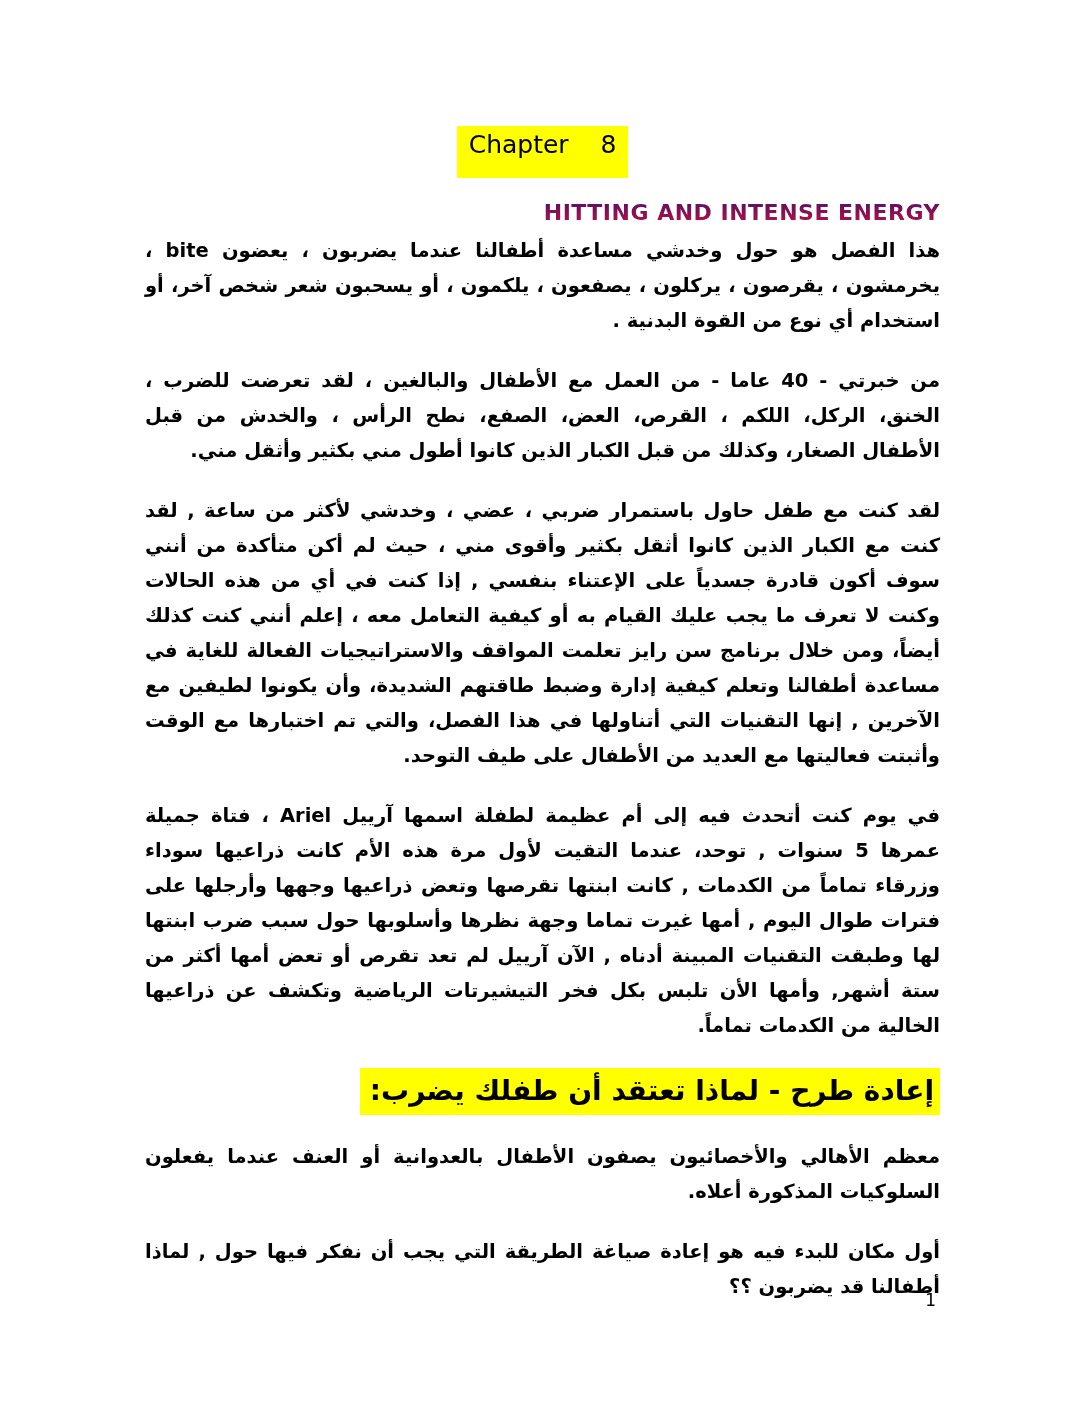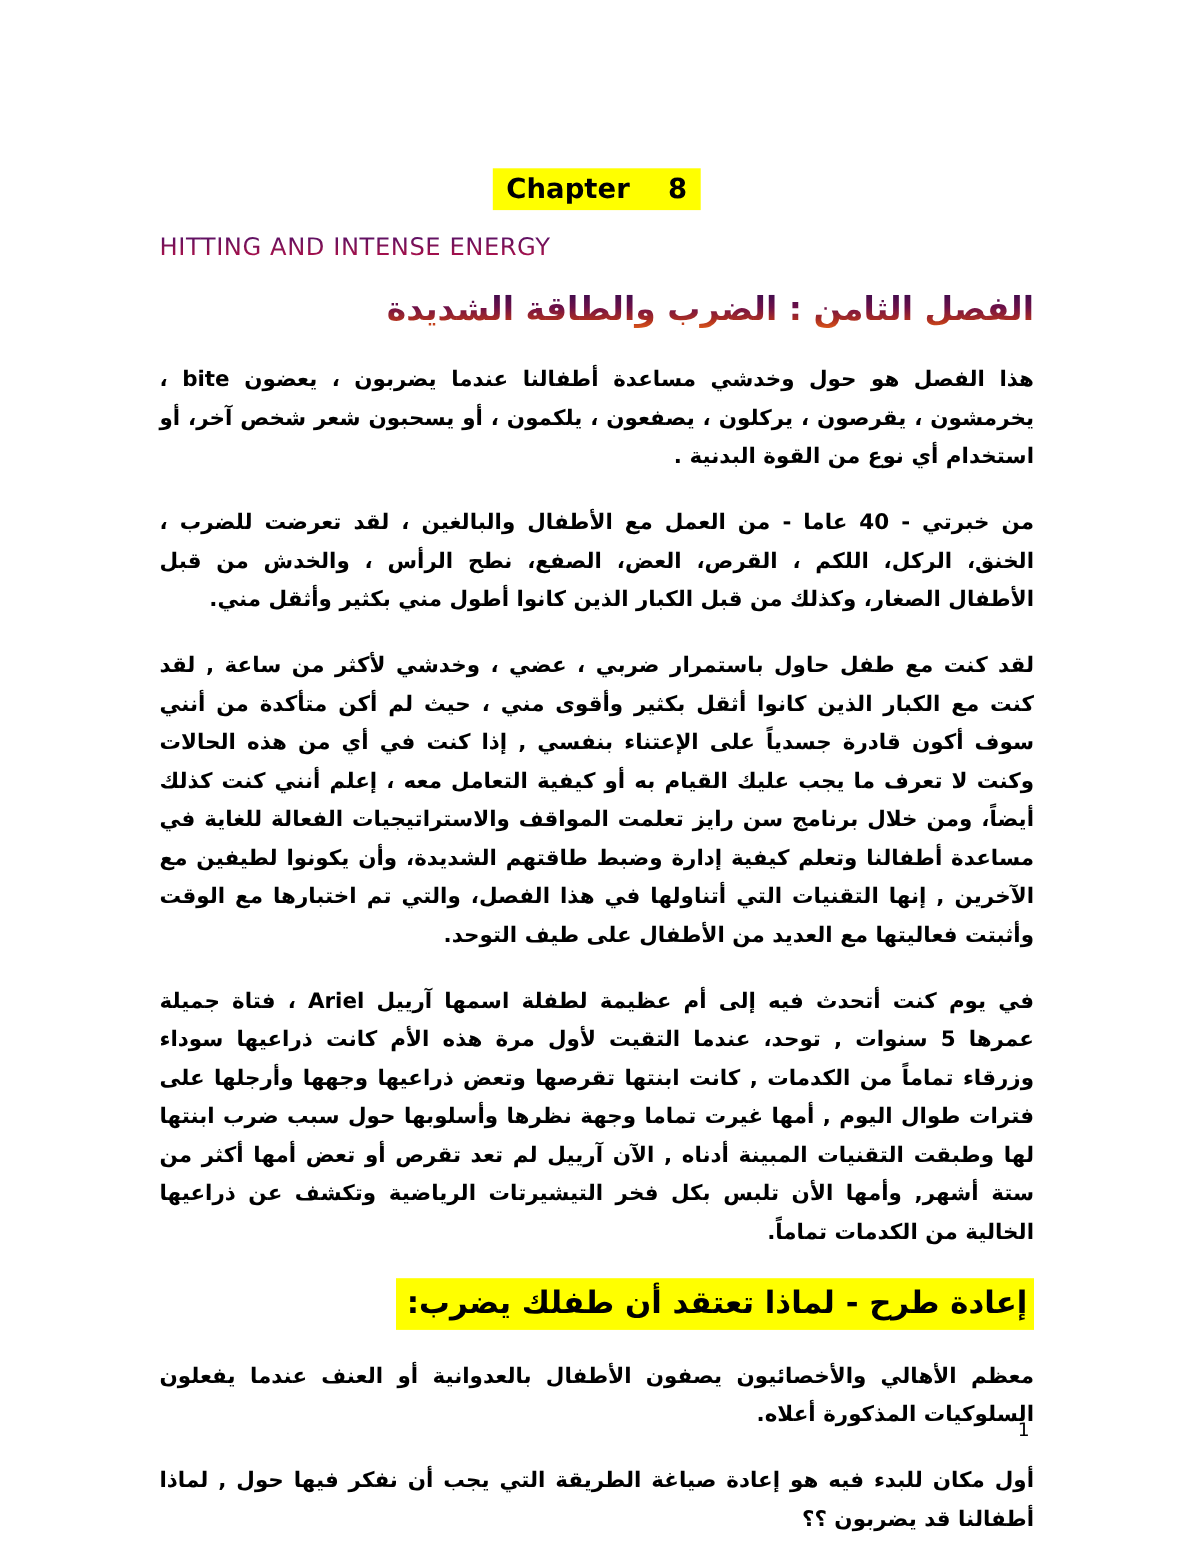--- a/index.html
+++ b/index.html
@@ -28,11 +28,10 @@
   }
   .chapter {
     font-size: 25px;
-    font-weight: bold;
+    font-weight: normal;
     color: #000000;
-    padding: 4px 12px 5px 12px;
+    padding: 4px 12px 19px 12px;
     white-space: pre;
-    margin-top: 27px;
   }
   .english-title {
     text-align: left;

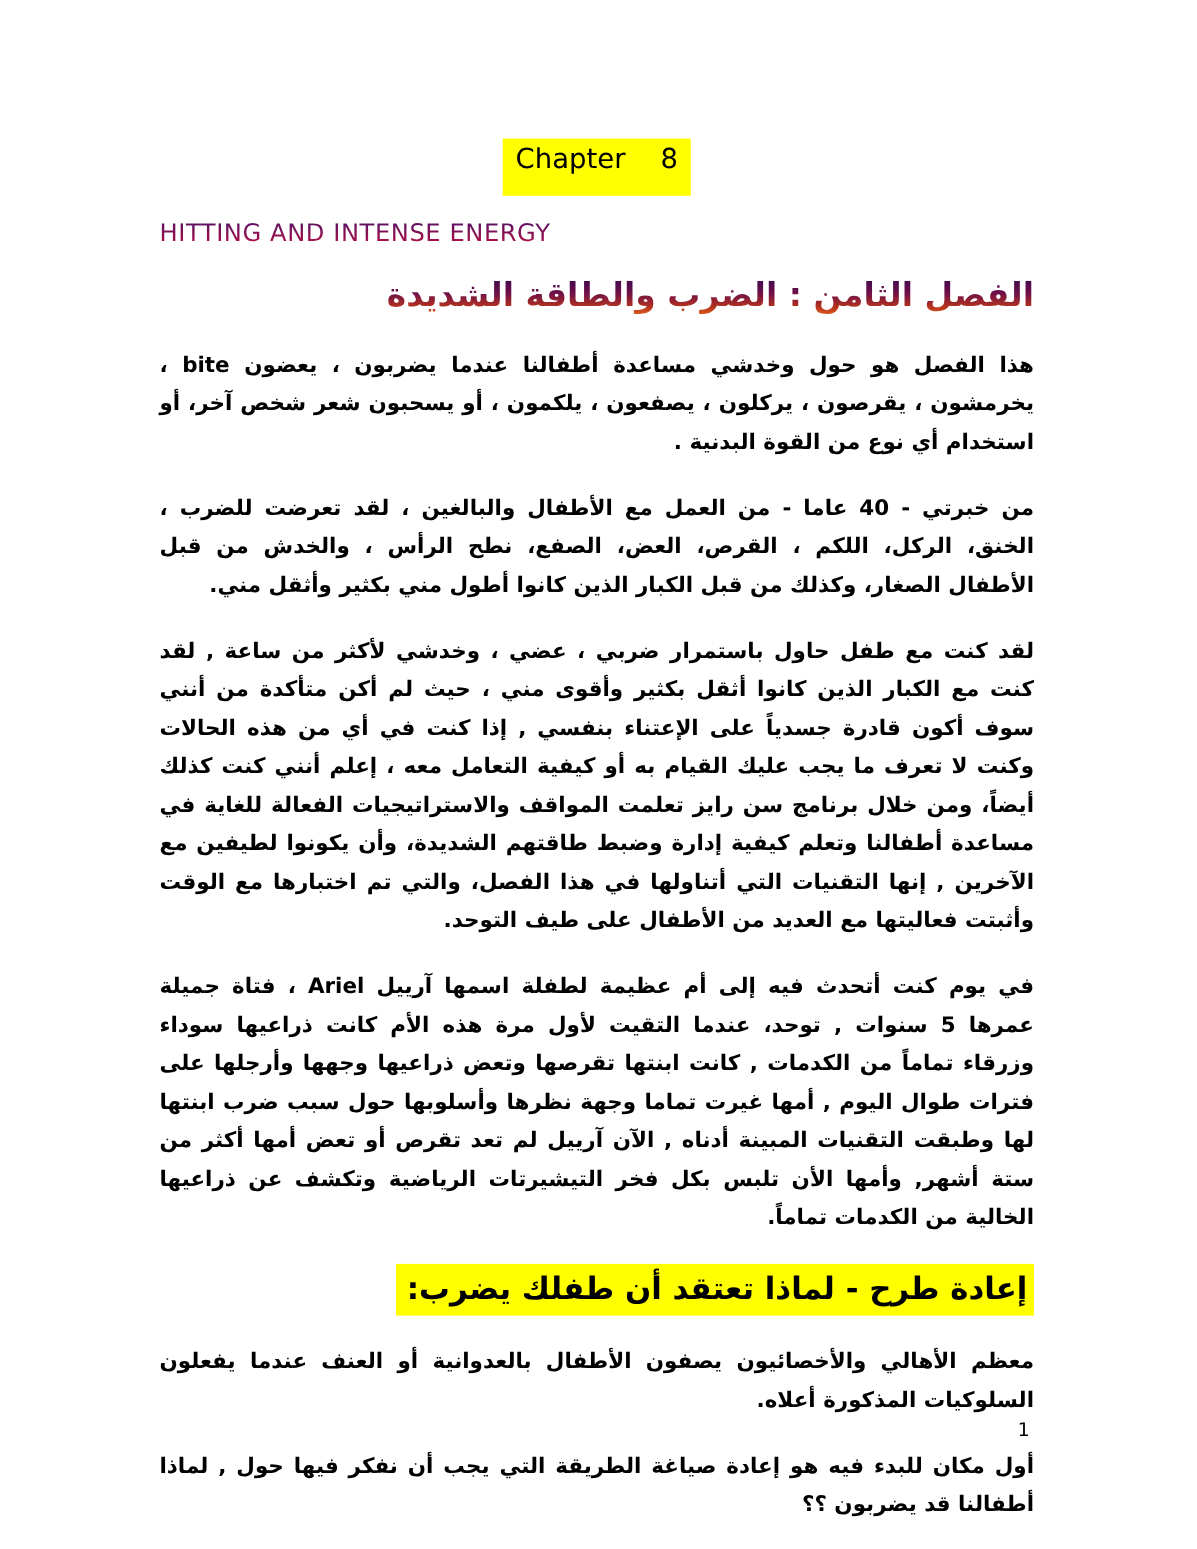--- a/index.html
+++ b/index.html
@@ -34,11 +34,11 @@
     white-space: pre;
   }
   .english-title {
-    text-align: left;
+    text-align: right;
     font-size: 22px;
-    font-weight: normal;
+    font-weight: bold;
     letter-spacing: 0.5px;
-    margin-bottom: 24px;
+    margin-bottom: 8px;
   }
   .gradient-en {
     background: linear-gradient(180deg, #521069 0%, #8d114f 55%, #c20d48 100%);

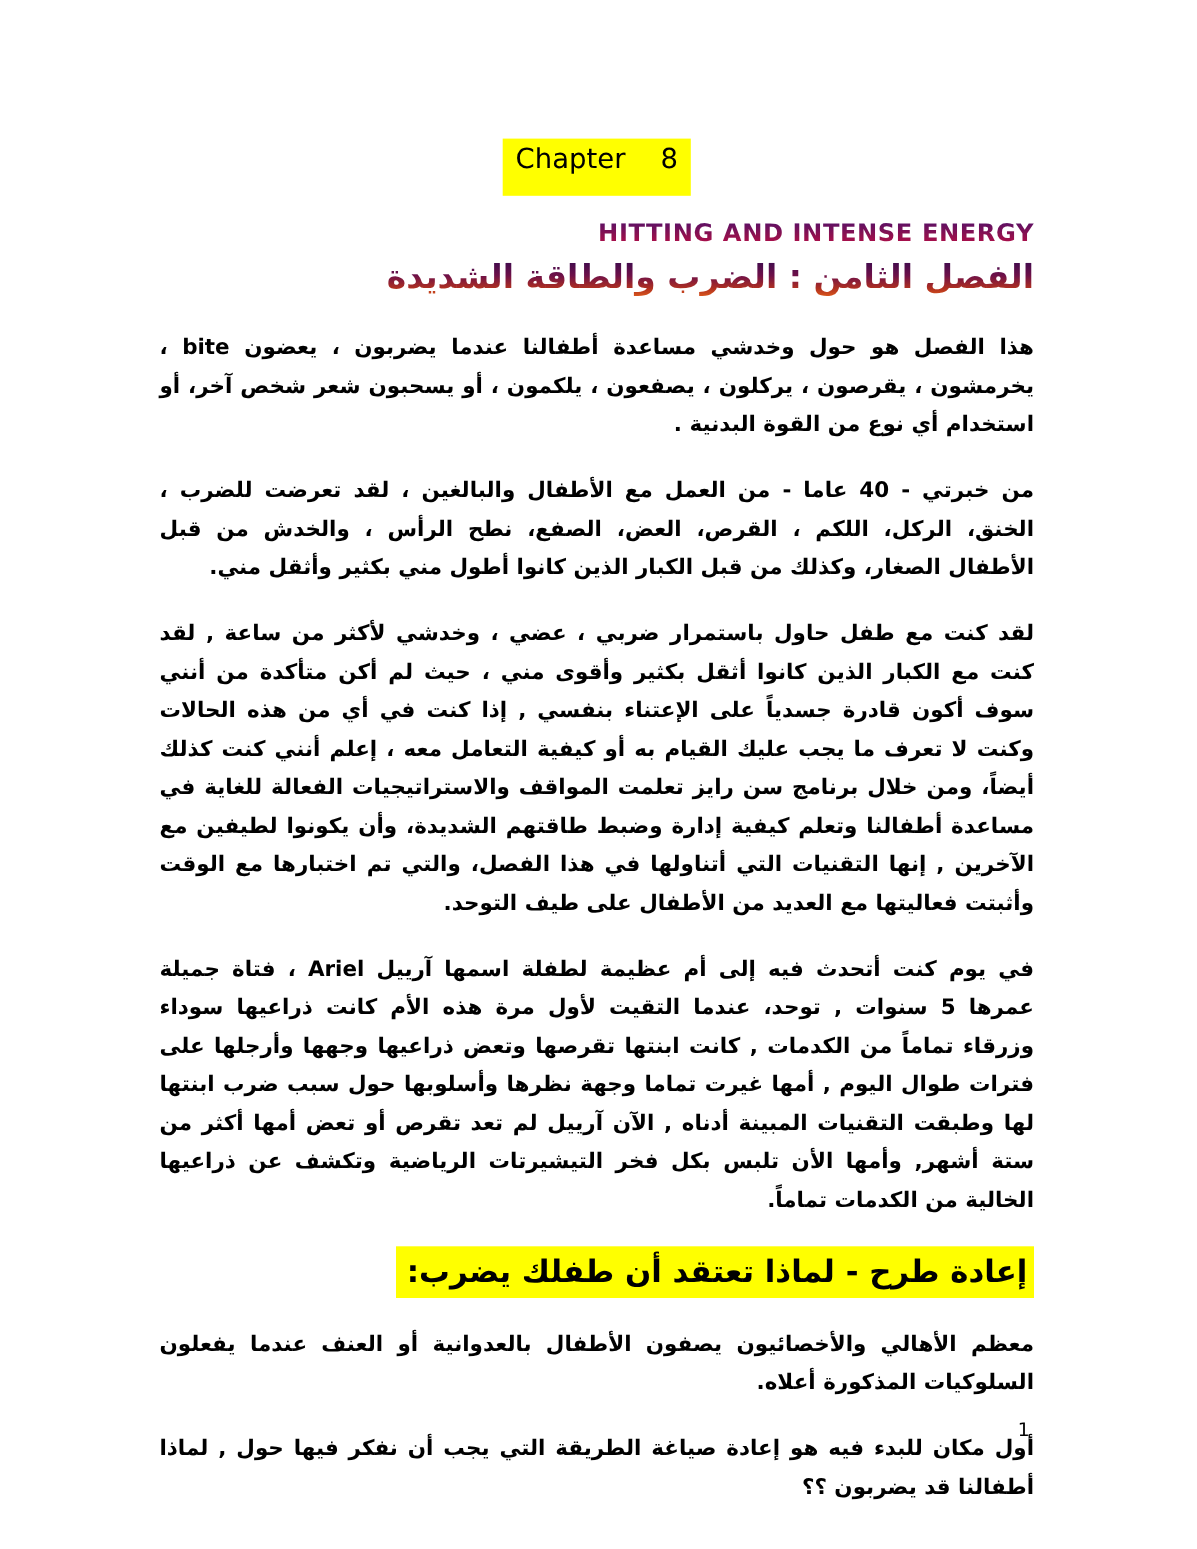--- a/index.html
+++ b/index.html
@@ -105,7 +105,6 @@
 
   <div class="english-title gradient-en">HITTING AND INTENSE ENERGY</div>
 
-  <div class="arabic-title gradient-ar">الفصل الثامن : الضرب والطاقة الشديدة</div>
 
   <p class="body-par">هذا الفصل هو حول وخدشي مساعدة أطفالنا عندما يضربون ، يعضون bite ، يخرمشون ، يقرصون ، يركلون ، يصفعون ، يلكمون ، أو يسحبون شعر شخص آخر، أو استخدام أي نوع من القوة البدنية .</p>
 

